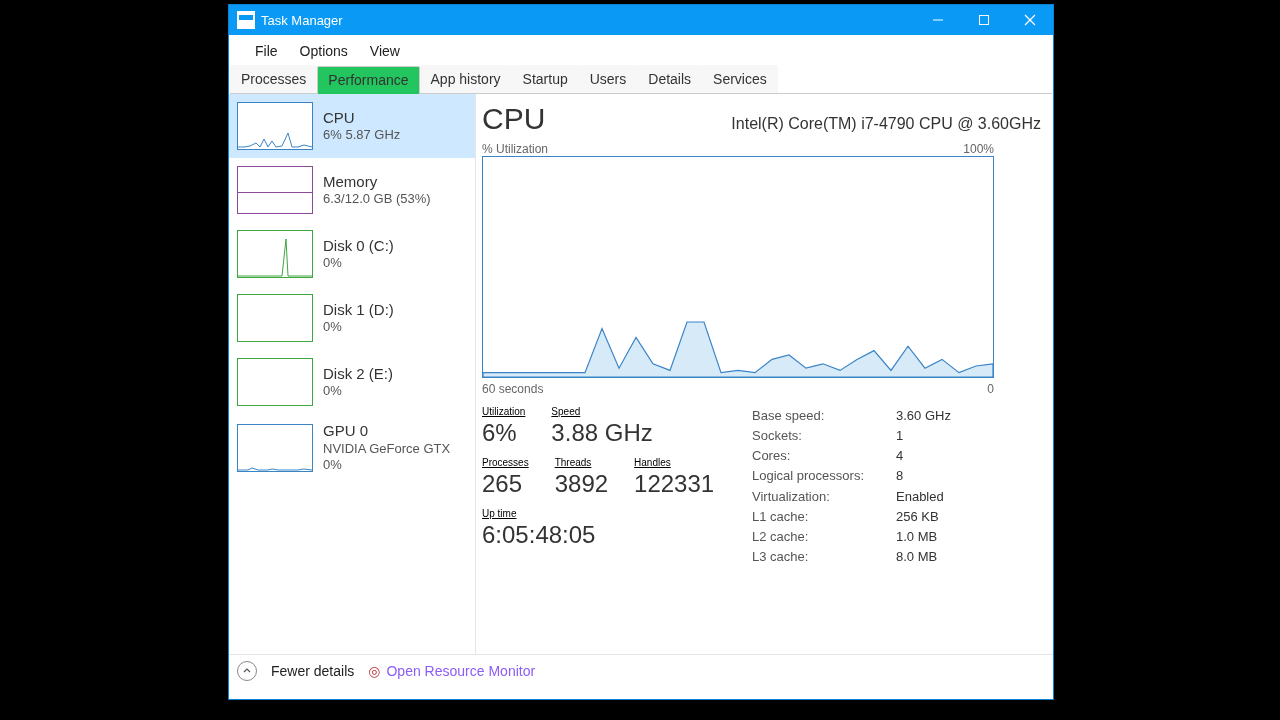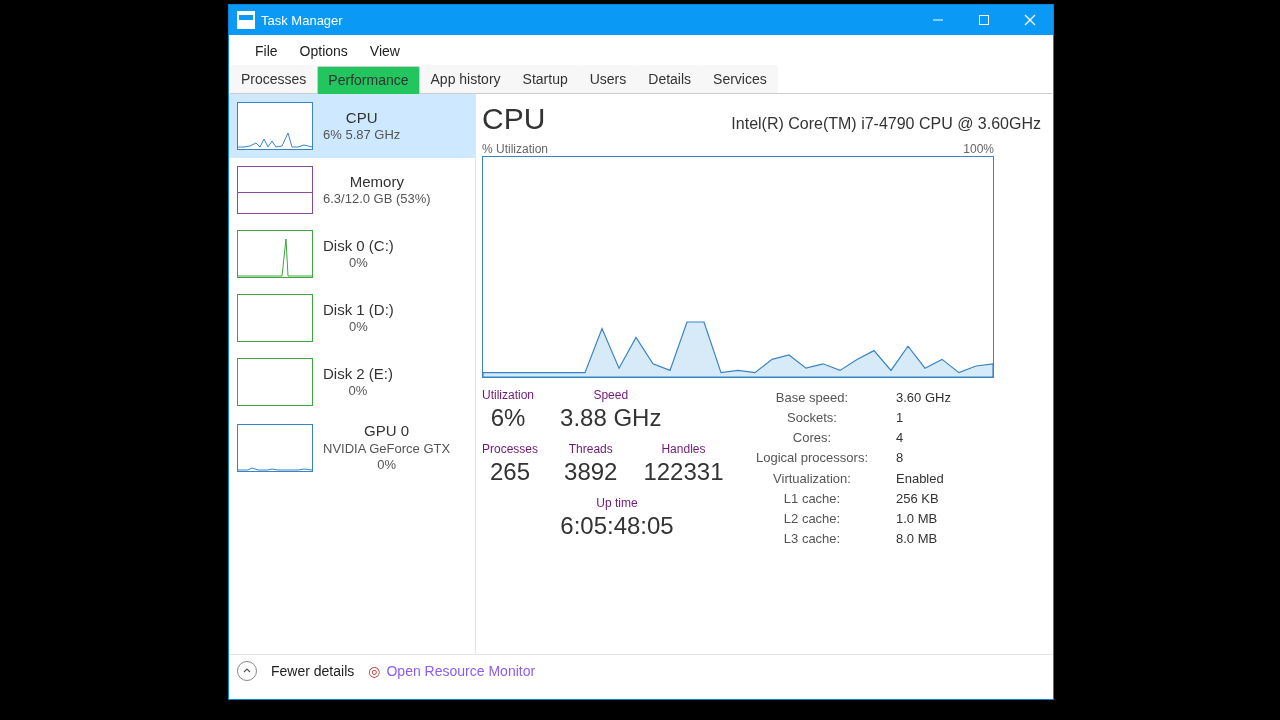--- a/index.html
+++ b/index.html
@@ -4,7 +4,7 @@
 <style>
   html,body{margin:0;padding:0;height:100%;font-family:"Segoe UI",Arial,sans-serif;font-size:14px;color:#222;}
   body{background:#000;width:1280px;height:720px;overflow:hidden;position:relative;}
-  .window{position:absolute;left:228px;top:4px;width:824px;height:694px;background:#fff;border:1px solid #0a84d6;box-shadow:0 0 4px rgba(0,0,0,.3);text-align:center;}
+  .window{position:absolute;left:228px;top:4px;width:824px;height:694px;background:#fff;border:1px solid #0a84d6;box-shadow:0 0 4px rgba(0,0,0,.3);}
   
   .titlebar{height:30px;background:#0a9af5;display:flex;align-items:center;color:#fff;font-size:13px;}
   .tb-icon{width:16px;height:16px;margin:0 6px 0 8px;background:#fff;border:1px solid #fff;position:relative;}

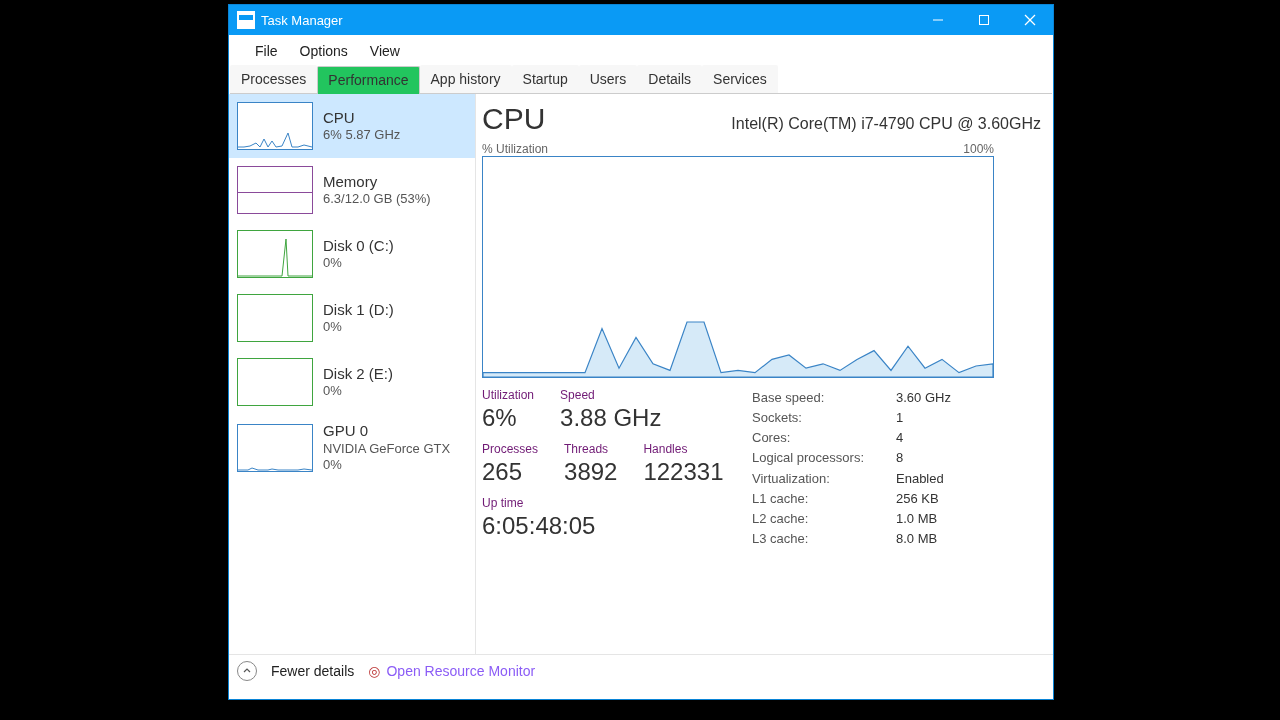--- a/index.html
+++ b/index.html
@@ -177,6 +177,10 @@
           <path id="cpu-area" fill="#d6eaf8" stroke="#3a84c6" stroke-width="1.2" d="M0,220 L0.0,215.6 L17.0,215.6 L34.0,215.6 L51.0,215.6 L68.0,215.6 L85.0,215.6 L102.0,215.6 L119.0,171.6 L136.0,211.2 L153.0,180.4 L170.0,206.8 L187.0,213.4 L204.0,165.0 L221.0,165.0 L238.0,215.6 L255.0,213.4 L272.0,215.6 L289.0,202.4 L306.0,198.0 L323.0,211.2 L340.0,206.8 L357.0,213.4 L374.0,202.4 L391.0,193.6 L408.0,213.4 L425.0,189.2 L442.0,211.2 L459.0,202.4 L476.0,215.6 L493.0,209.0 L510.0,206.8 L510,220 Z"></path>
         </svg>
       </div>
+      <div class="chart-labels-bot">
+        <span>60 seconds</span>
+        <span>0</span>
+      </div>
 
       <div class="stats-wrap">
         <div class="stat-col-left">

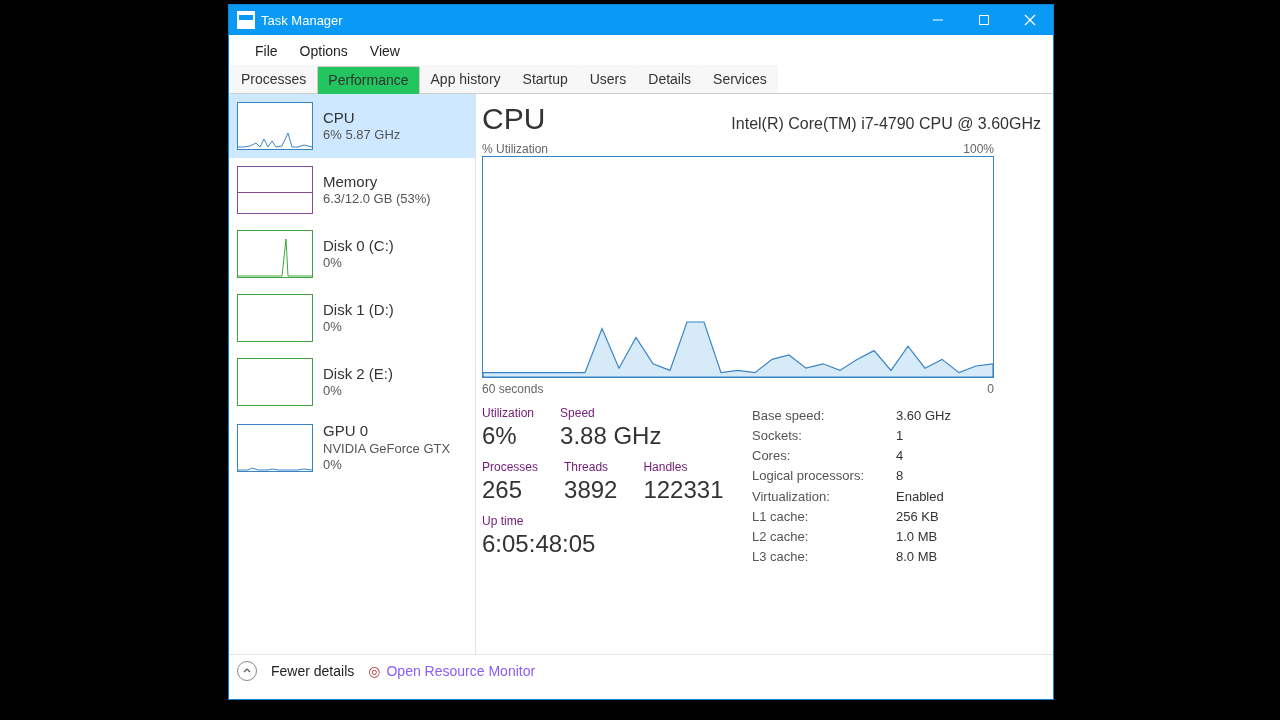--- a/index.html
+++ b/index.html
@@ -46,7 +46,7 @@
   .stats-wrap{display:flex;margin-top:10px;gap:0;}
   .stat-col-left{width:270px;}
   .stat-block{margin-bottom:10px;display:inline-block;vertical-align:top;}
-  .sb-label{font-size:12px;color:#701a75;}
+  .sb-label{font-size:10px;color:#000000;text-decoration:underline;}
   .sb-value{font-size:24px;color:#333;margin-top:2px;}
   .col3{display:flex;gap:26px;}
   .spec-table{font-size:13px;color:#555;}

